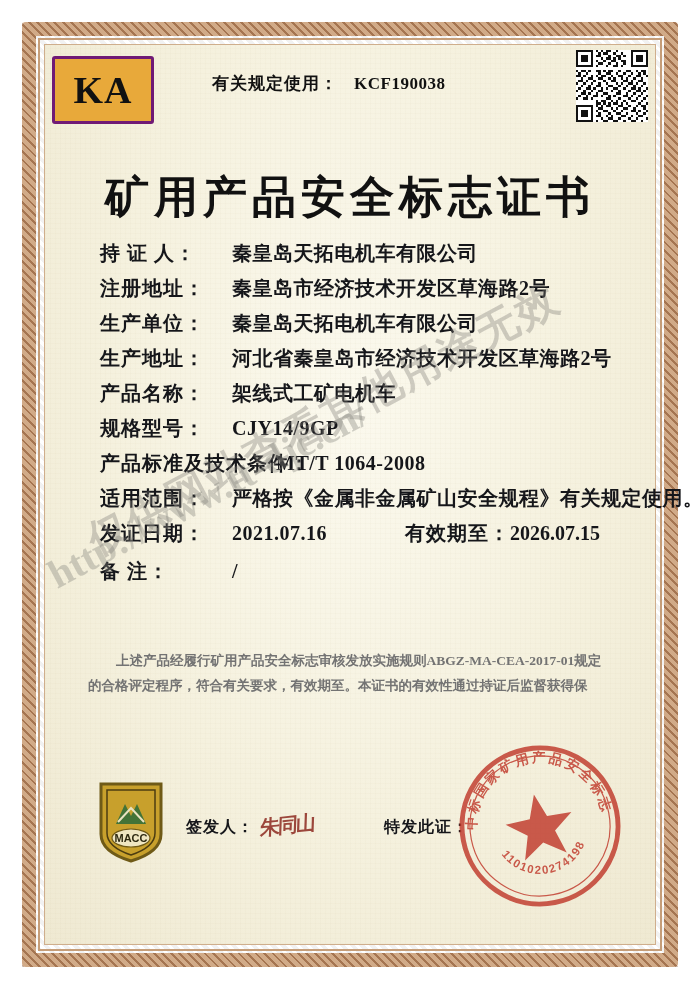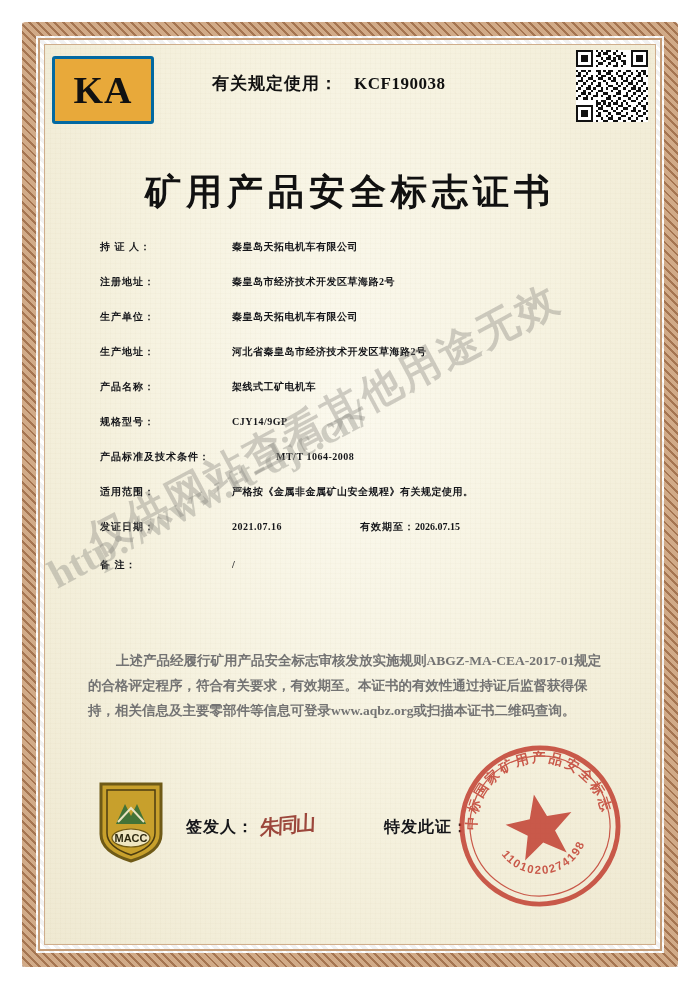--- a/index.html
+++ b/index.html
@@ -92,7 +92,7 @@
     width: 96px;
     height: 62px;
     background: #e8a93a;
-    border: 3px solid #0369a1;
+    border: 3px solid #701a75;
     border-radius: 3px;
     display: flex;
     align-items: center;

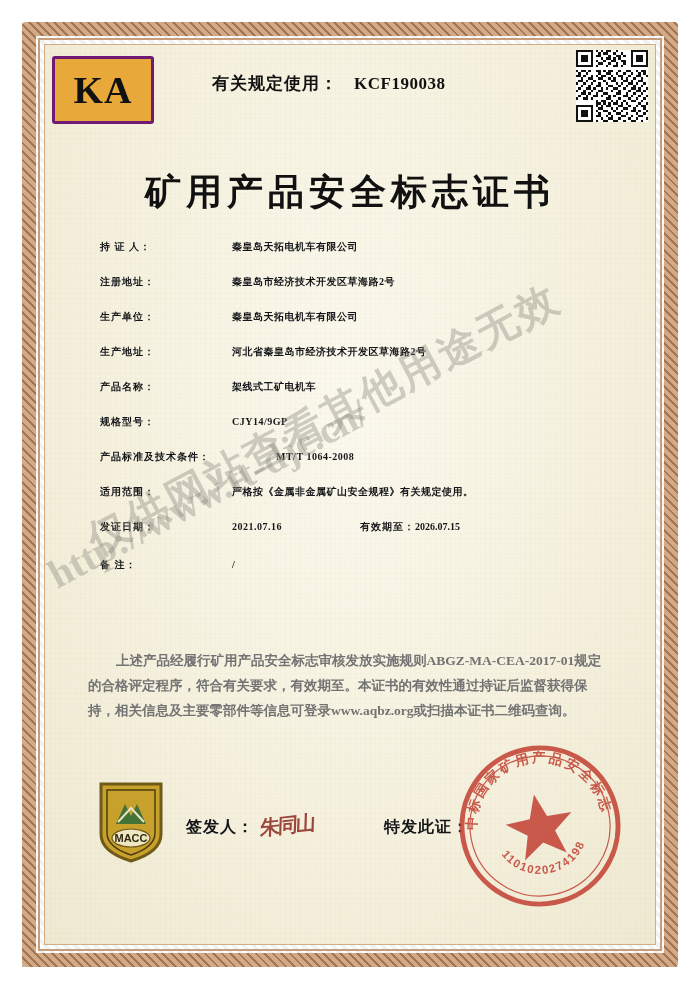--- a/index.html
+++ b/index.html
@@ -138,7 +138,7 @@
     text-align: center;
     font-family: "Liberation Serif", serif;
     font-weight: bold;
-    font-size: 36px;
+    font-size: 44px;
     letter-spacing: 5px;
     color: #111;
   }

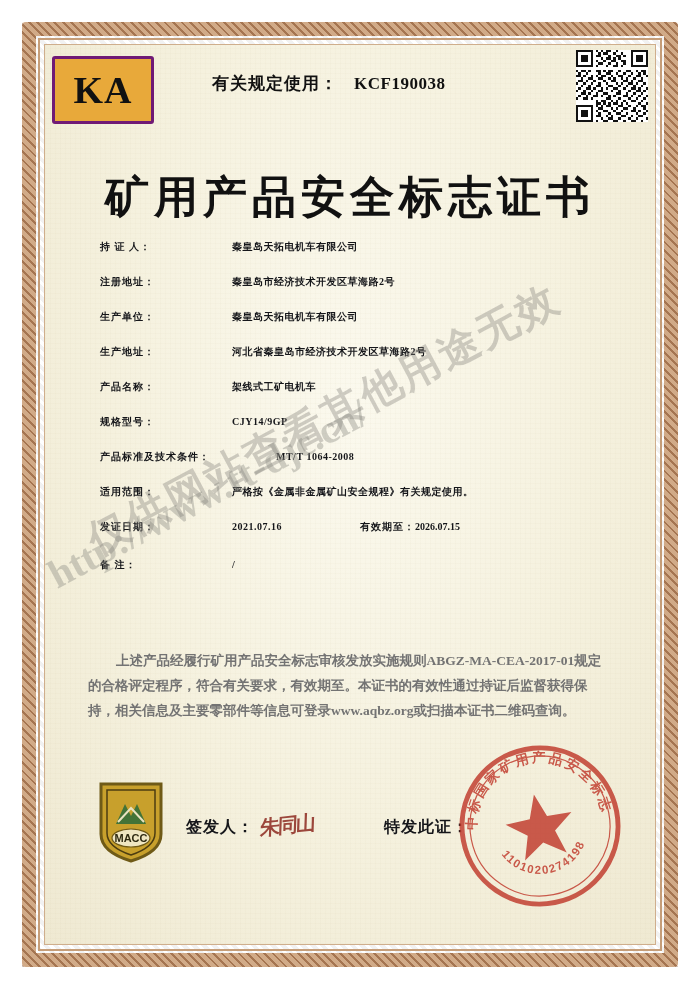--- a/index.html
+++ b/index.html
@@ -155,7 +155,7 @@
     align-items: baseline;
     height: 35px;
     font-family: "Liberation Serif", serif;
-    font-size: 10px;
+    font-size: 20px;
     font-weight: bold;
     color: #15161a;
   }

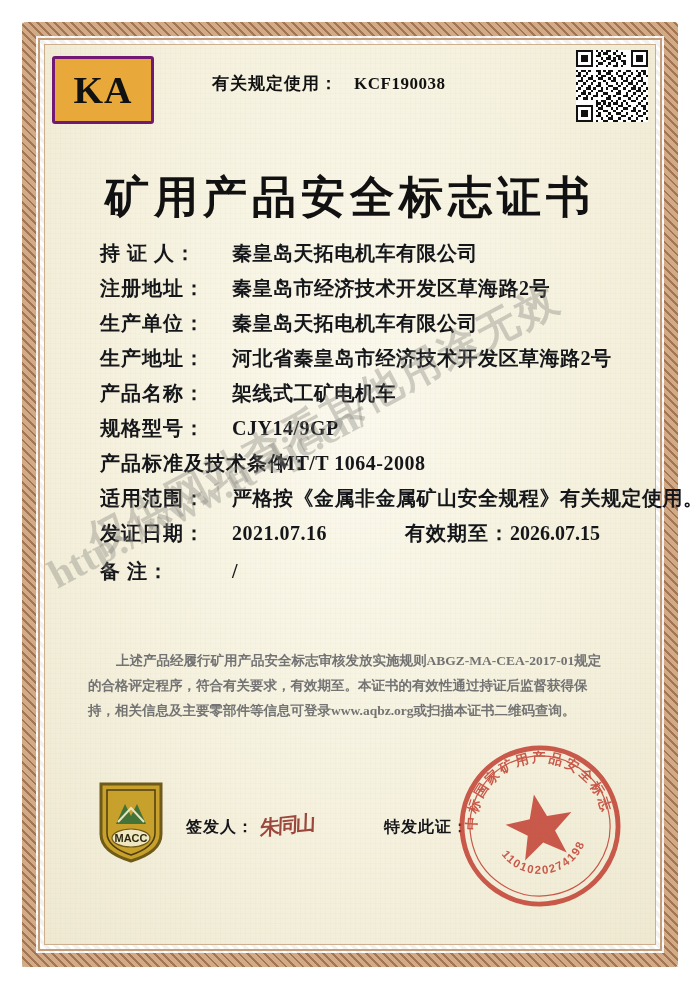--- a/index.html
+++ b/index.html
@@ -565,7 +565,6 @@
     <div class="para">
       <span class="indent"></span><span>上述产品经履行矿用产品安全标志审核发放实施规则ABGZ-MA-CEA-2017-01规定</span><br>
       <span>的合格评定程序，符合有关要求，有效期至。本证书的有效性通过持证后监督获得保</span><br>
-      <span>持，相关信息及主要零部件等信息可登录www.aqbz.org或扫描本证书二维码查询。</span>
     </div>
 
     <div class="macc">

